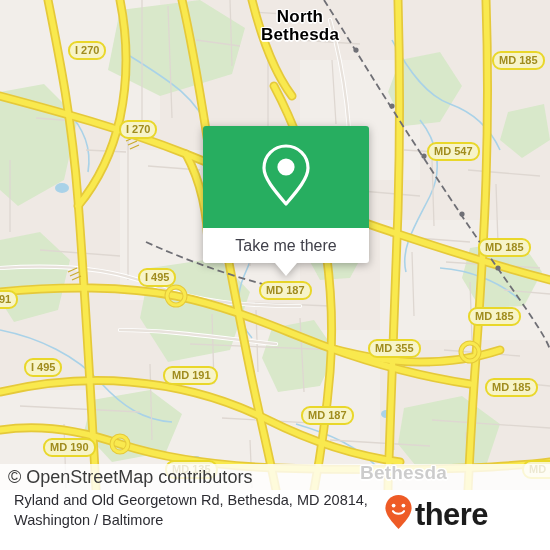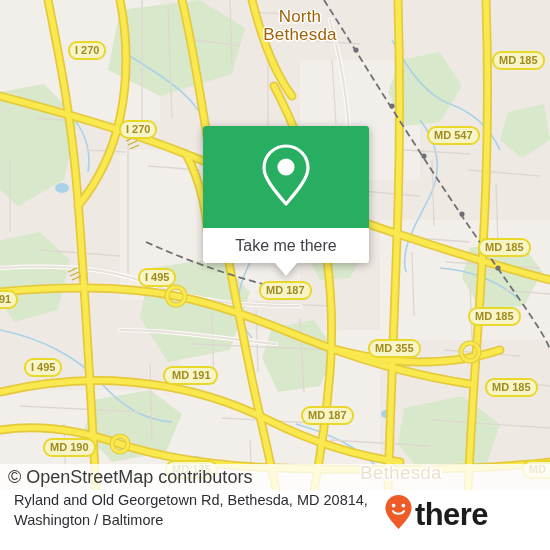--- a/index.html
+++ b/index.html
@@ -37,9 +37,9 @@
   
   .place-label {
     position: absolute;
-    color: #a16207;
-    font-family: "Liberation Sans", sans-serif;
-    font-weight: normal;
+    color: #000000;
+    font-family: "Liberation Sans", sans-serif;
+    font-weight: bold;
     letter-spacing: .2px;
     text-align: center;
     line-height: 1.05;

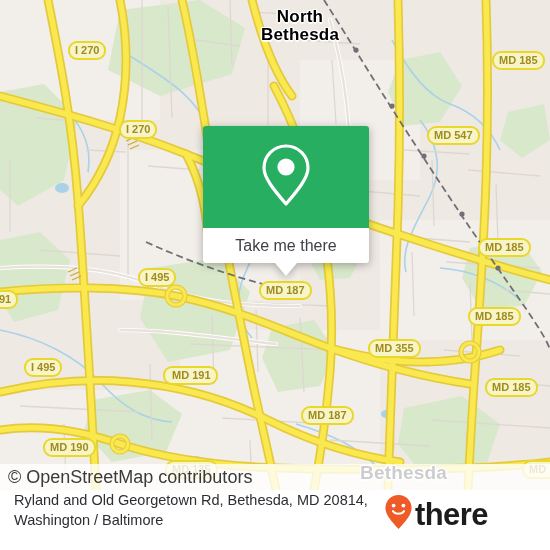--- a/index.html
+++ b/index.html
@@ -357,7 +357,7 @@
     <div class="shield" style="left:68px; top:41px;">I 270</div>
     <div class="shield" style="left:492px; top:51px;">MD 185</div>
     <div class="shield" style="left:119px; top:120px;">I 270</div>
-    <div class="shield" style="left:427px; top:126px;">MD 547</div>
+    <div class="shield" style="left:427px; top:142px;">MD 547</div>
     <div class="shield" style="left:478px; top:238px;">MD 185</div>
     <div class="shield" style="left:138px; top:268px;">I 495</div>
     <div class="shield" style="left:-8px; top:290px;">91</div>

